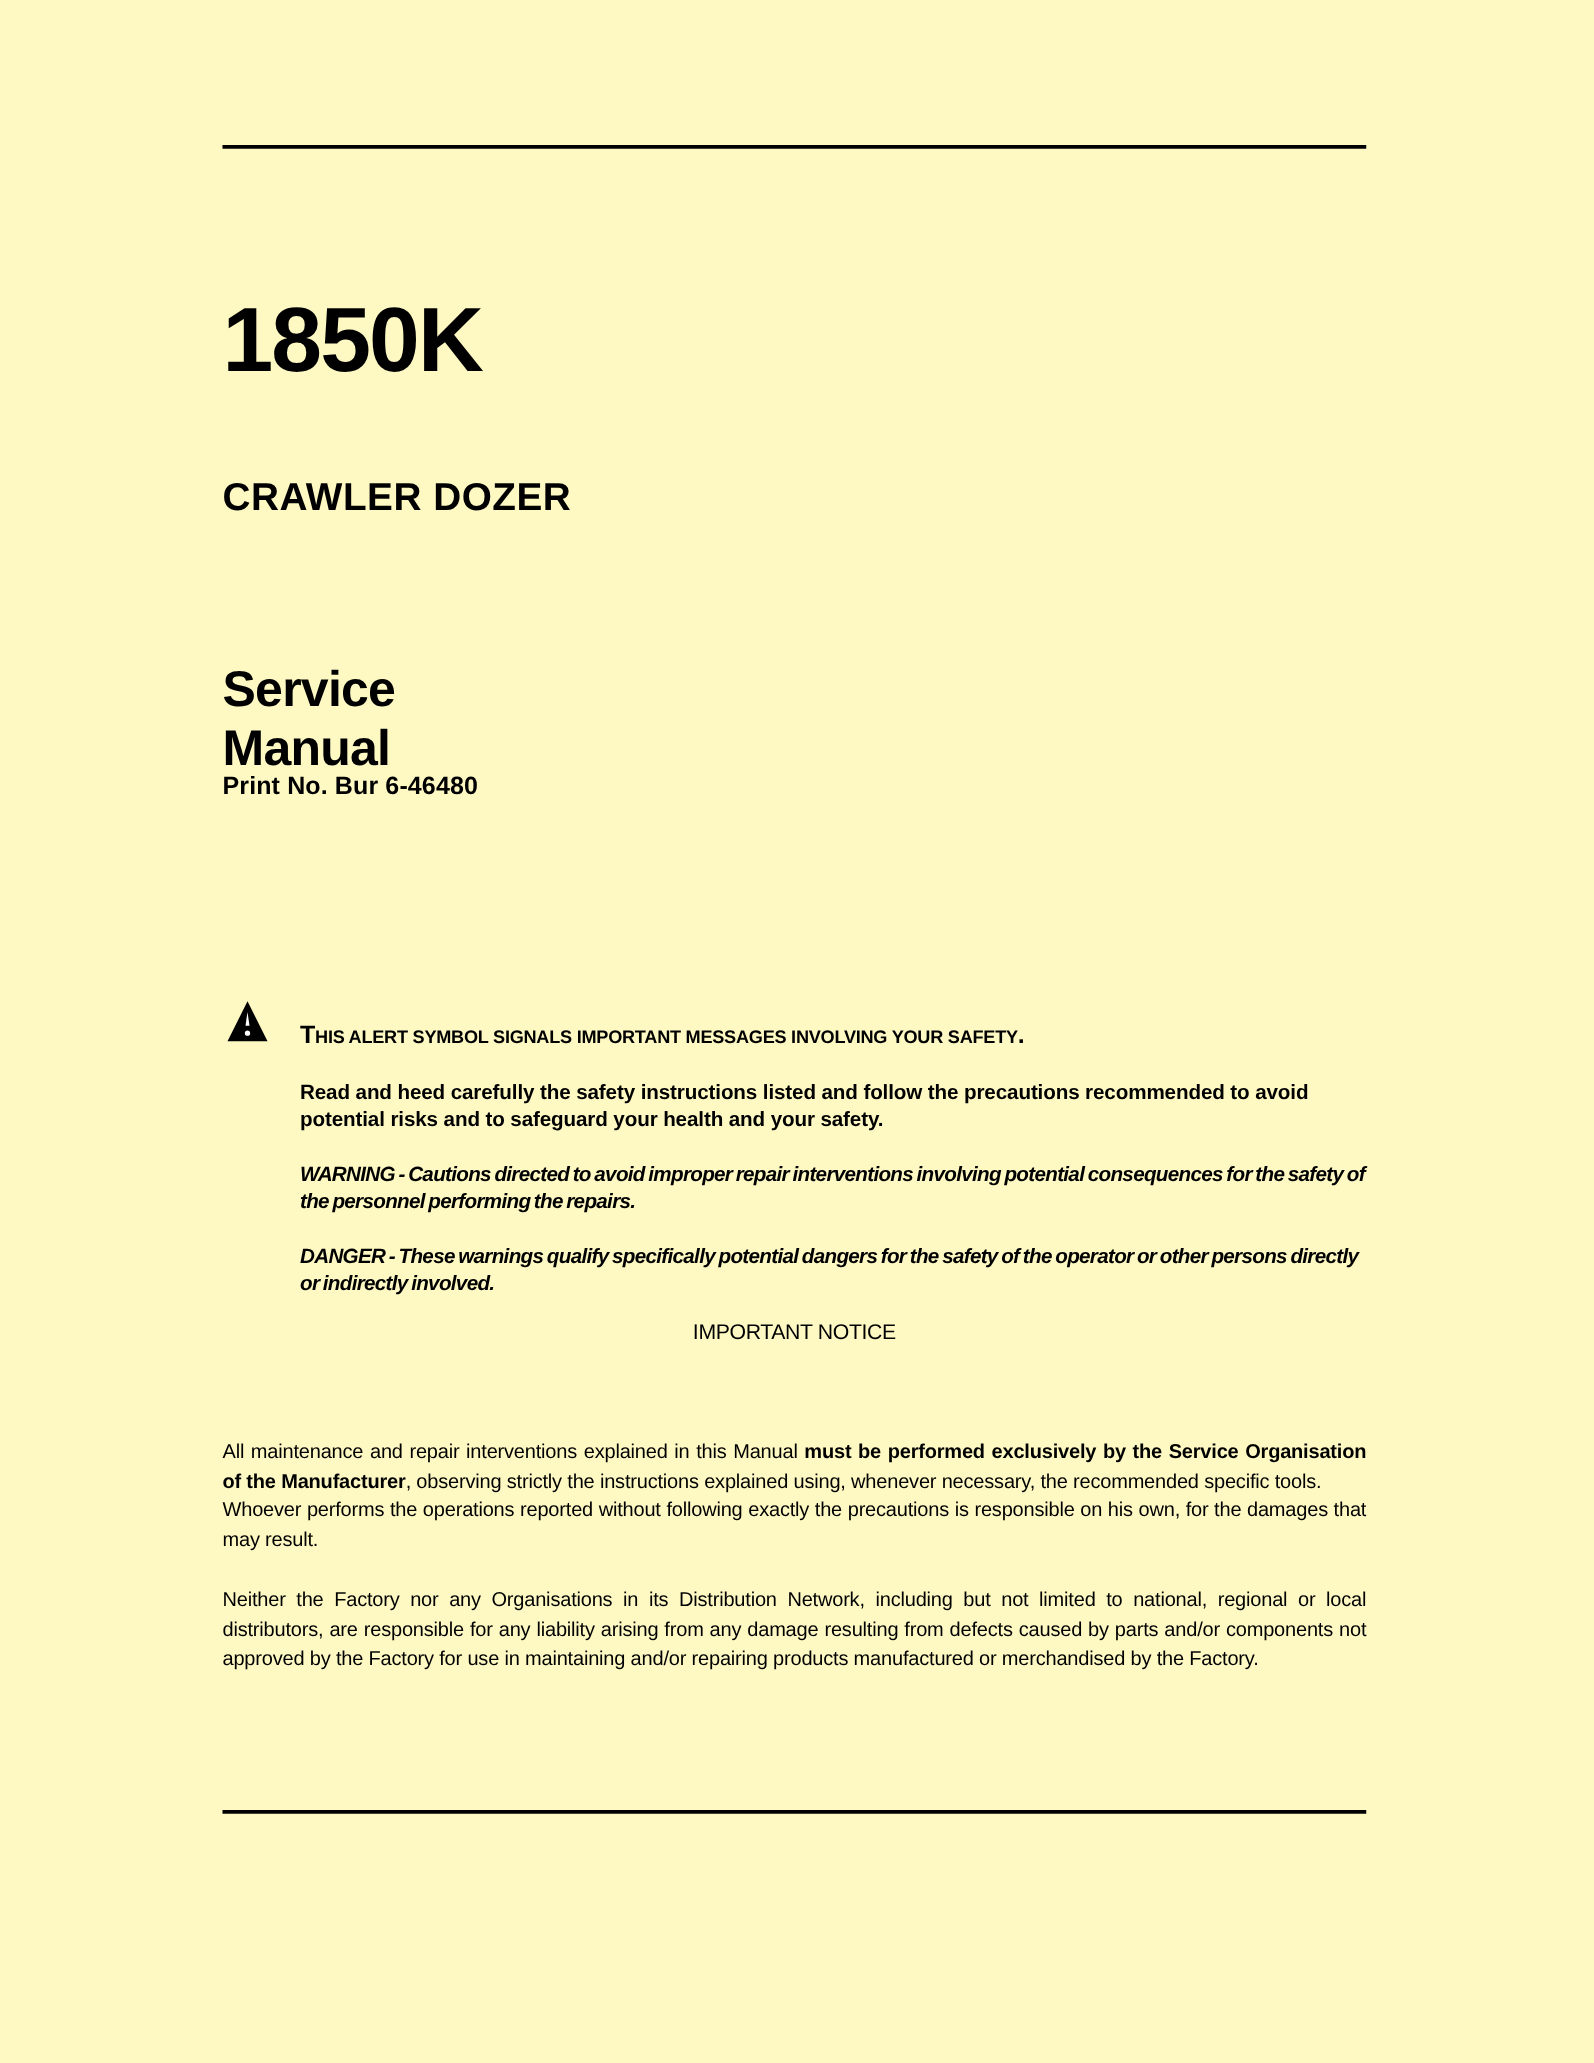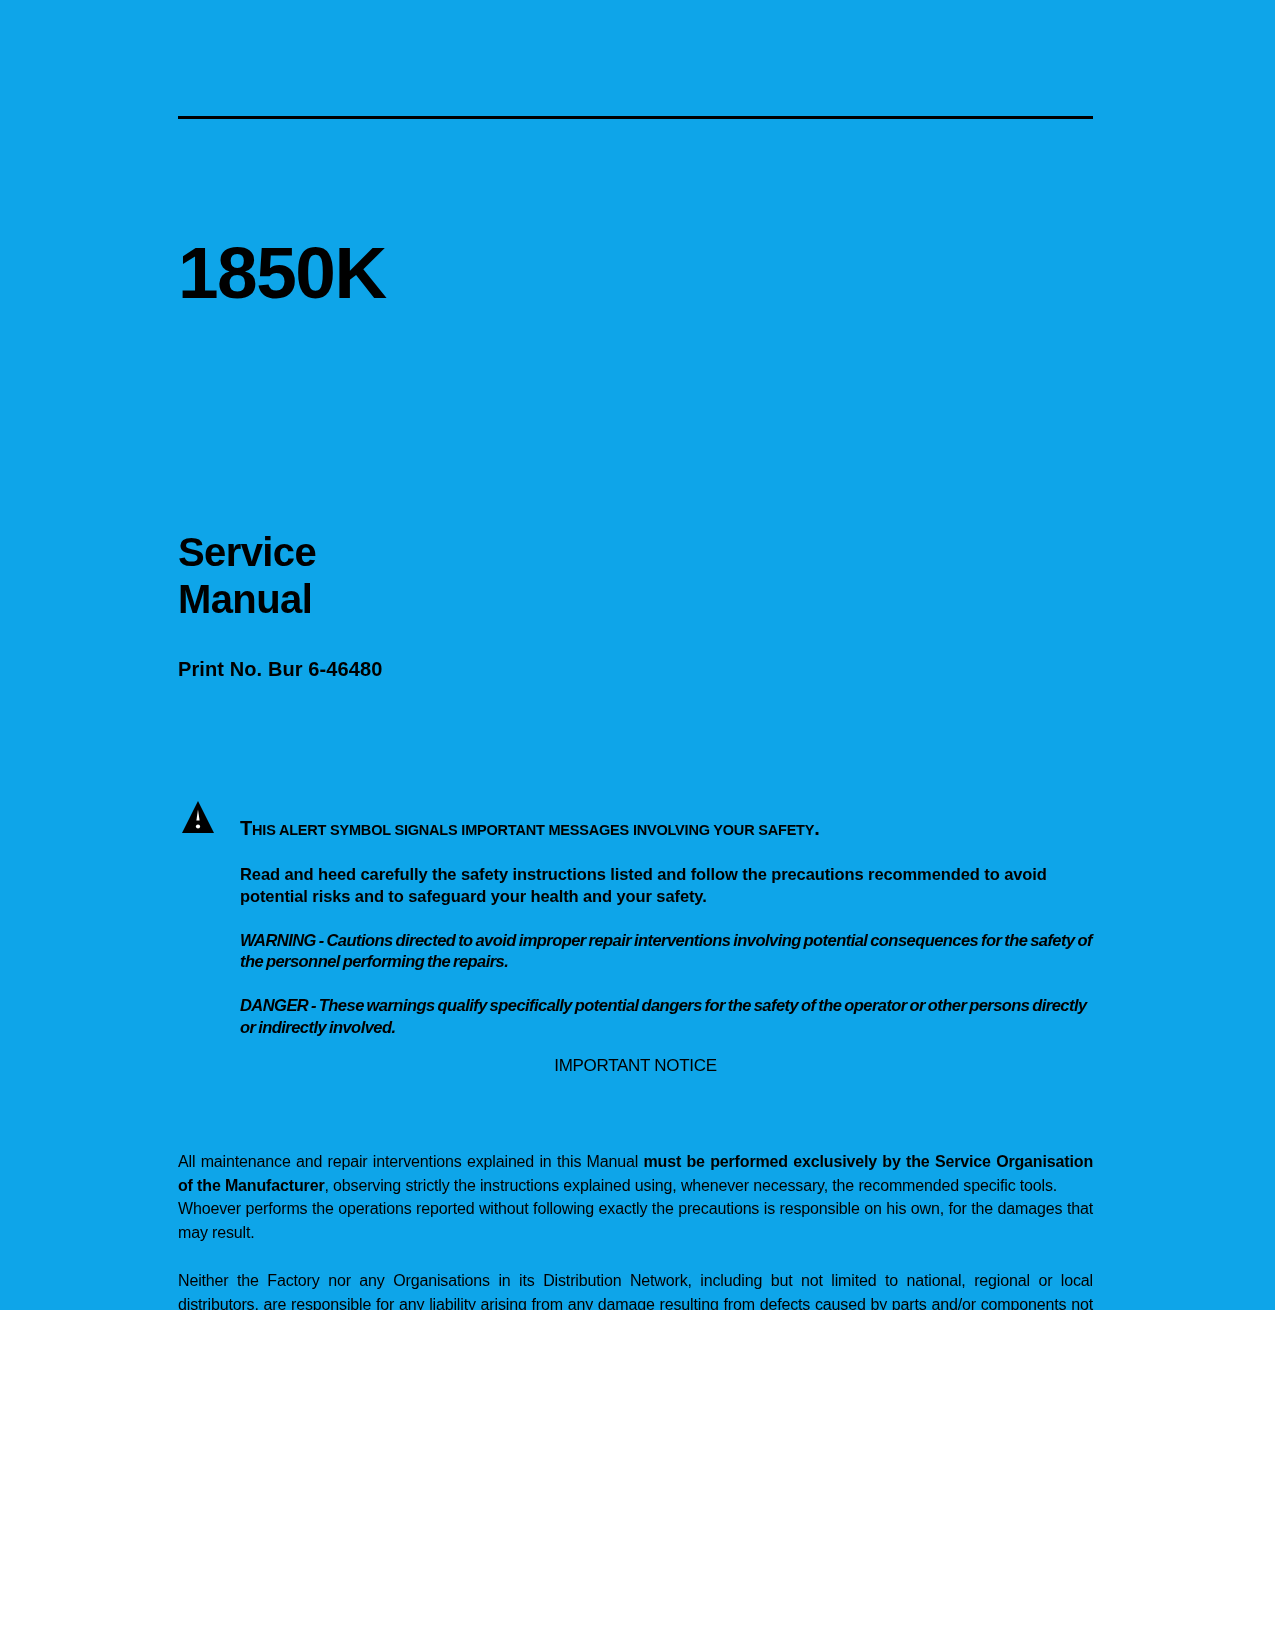--- a/index.html
+++ b/index.html
@@ -10,8 +10,8 @@
   .page {
     position: relative;
     width: 1275px;
-    height: 1310px;
-    background: #0ea5e9;
+    height: 1650px;
+    background: #fef9c3;
     font-family: "Liberation Sans", sans-serif;
     color: #000000;
     box-sizing: border-box;

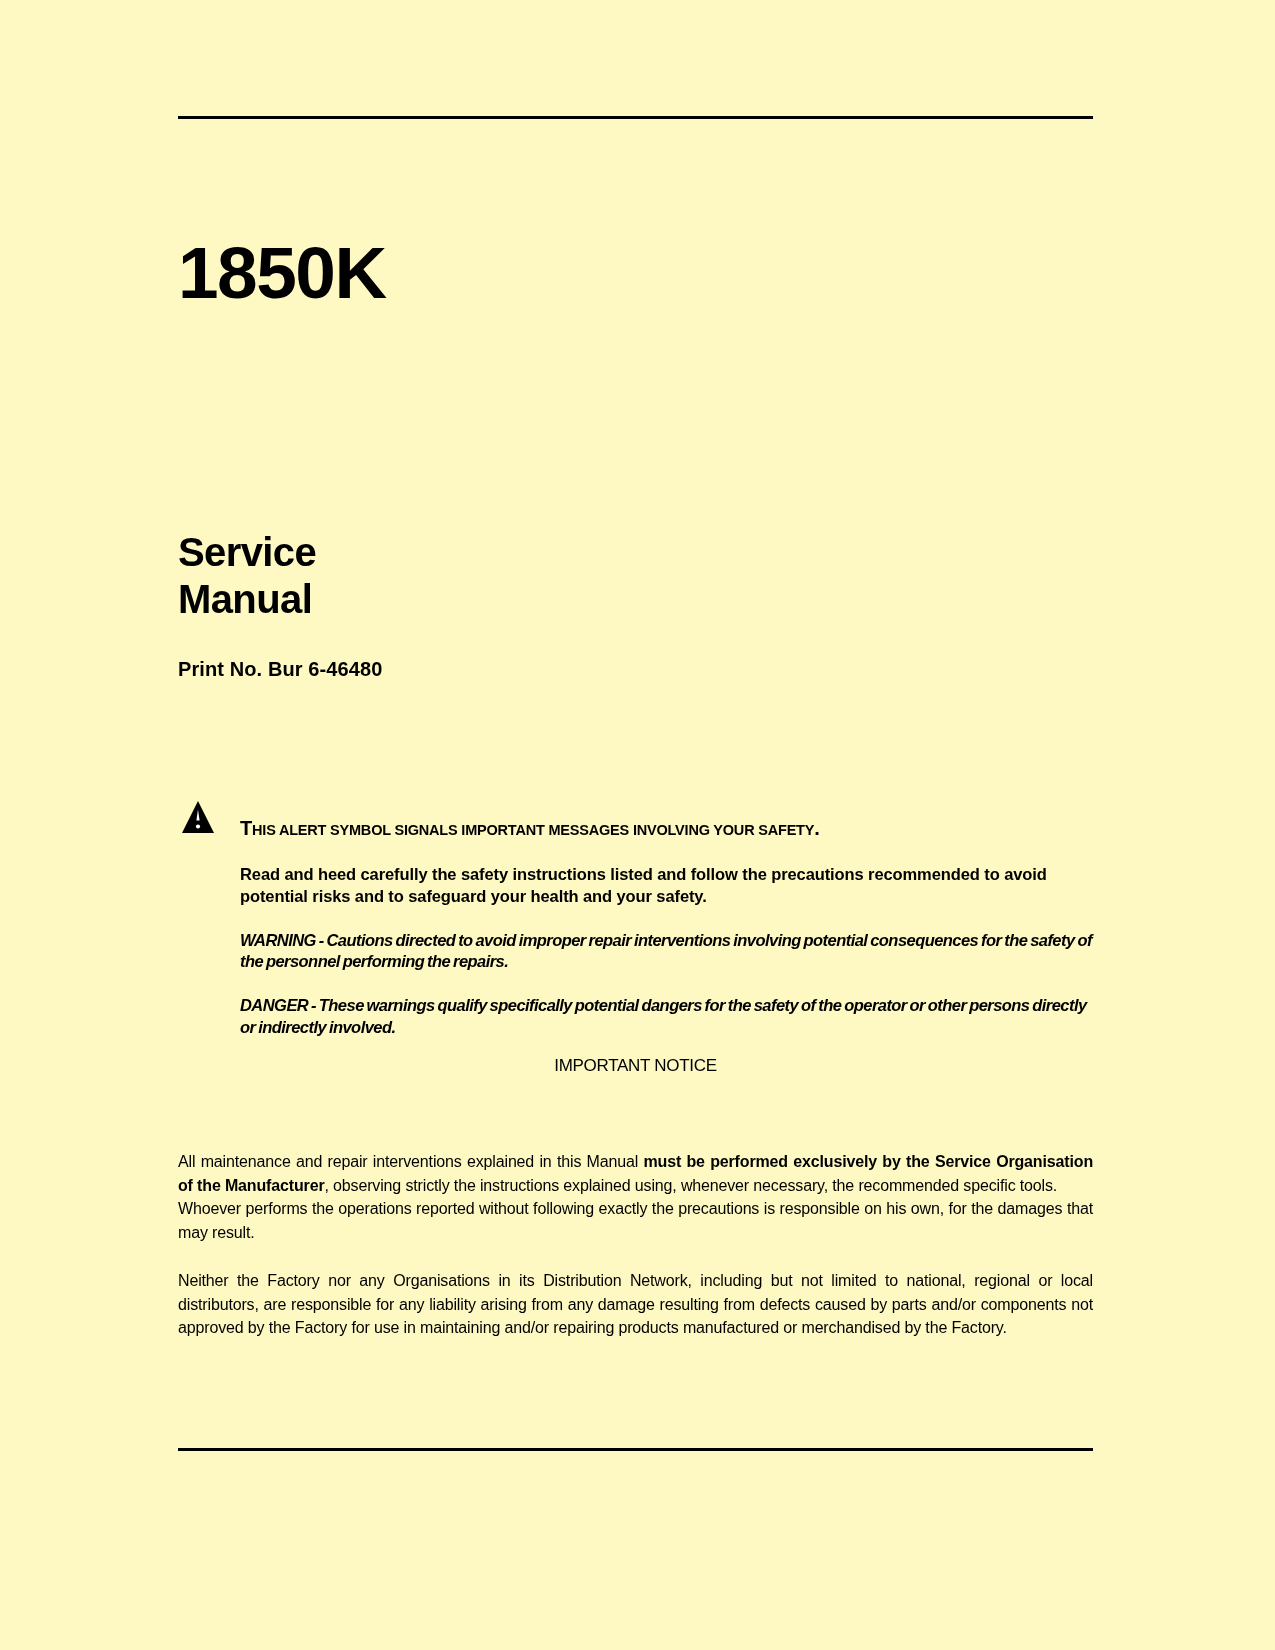--- a/index.html
+++ b/index.html
@@ -158,6 +158,7 @@
 
   <div class="title-block">
     <div class="model-number">1850K</div>
+    <div class="machine-type">CRAWLER DOZER</div>
   </div>
 
   <div class="doc-type">

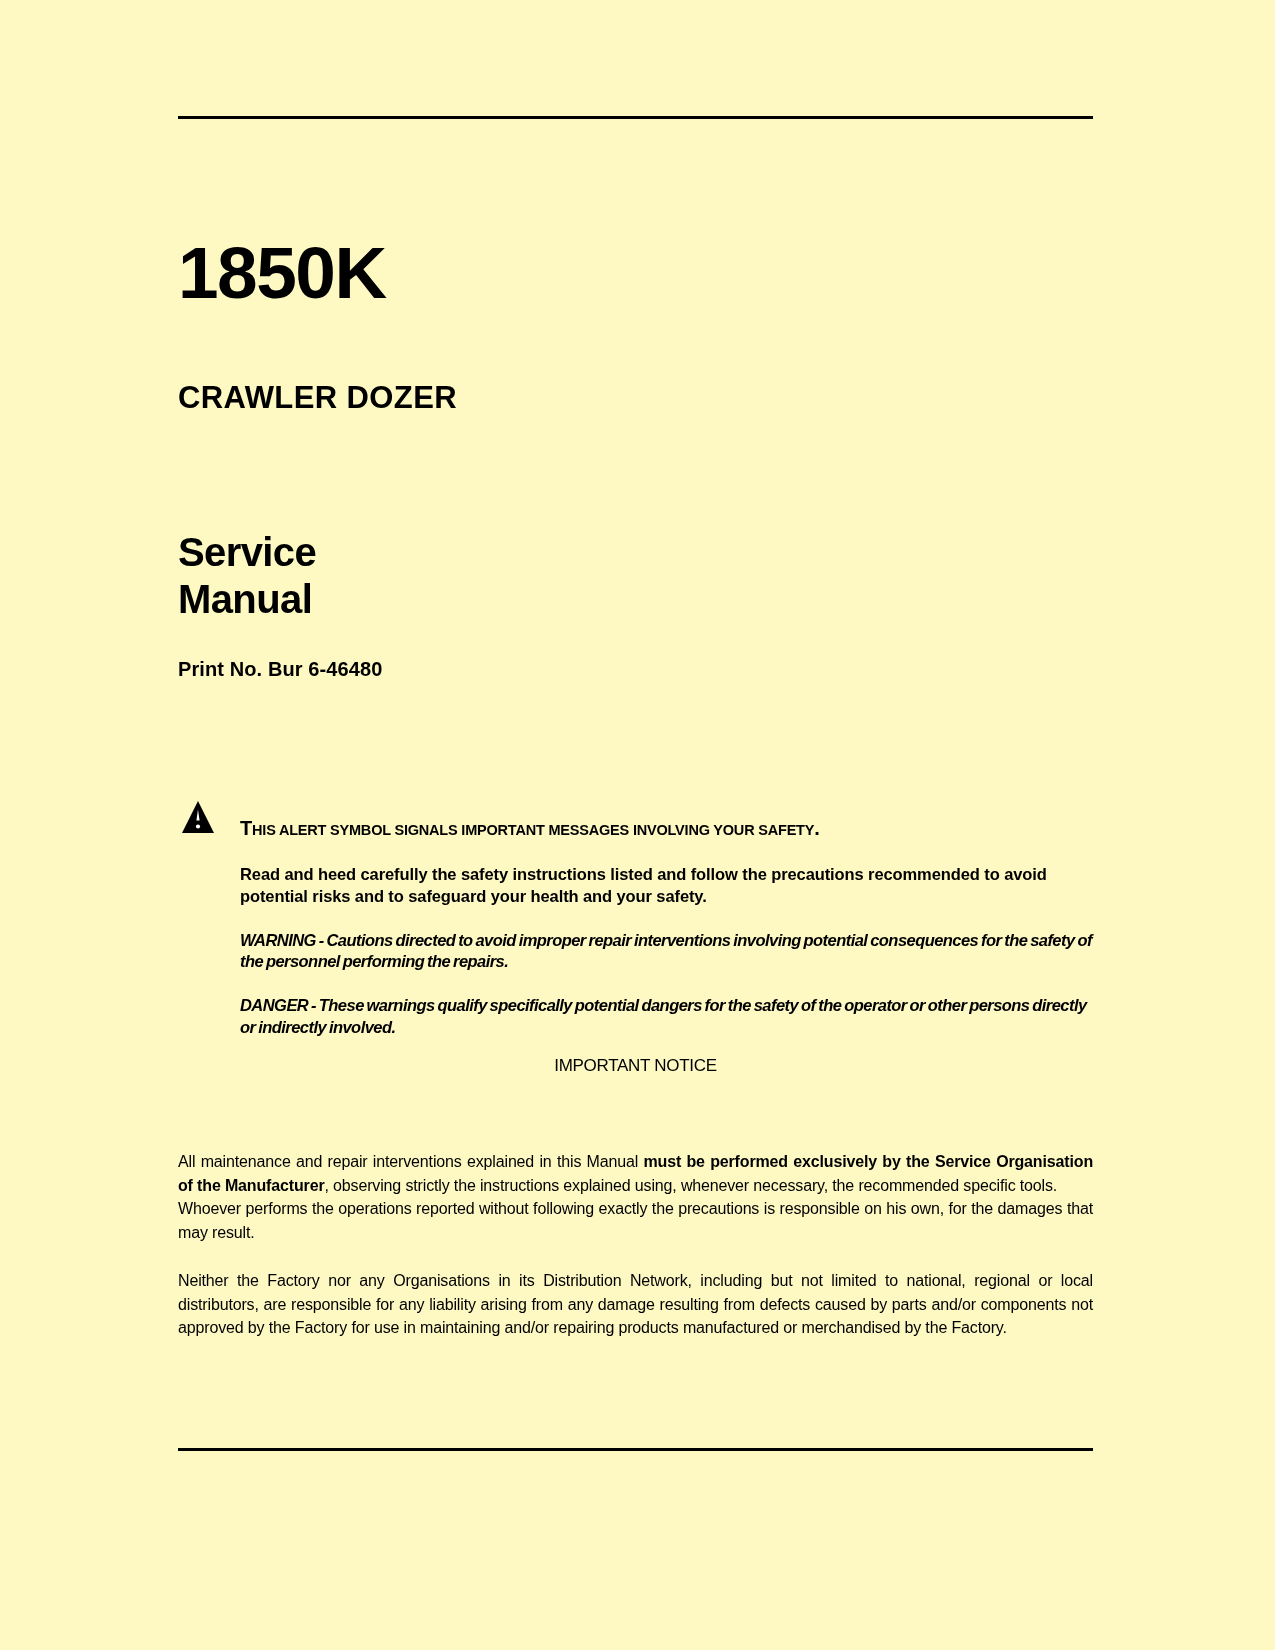--- a/index.html
+++ b/index.html
@@ -66,7 +66,7 @@
   .print-no {
     position: absolute;
     left: 178px;
-    top: 658px;
+    top: 618px;
     font-size: 20px;
     font-weight: bold;
     letter-spacing: 0.1px;

